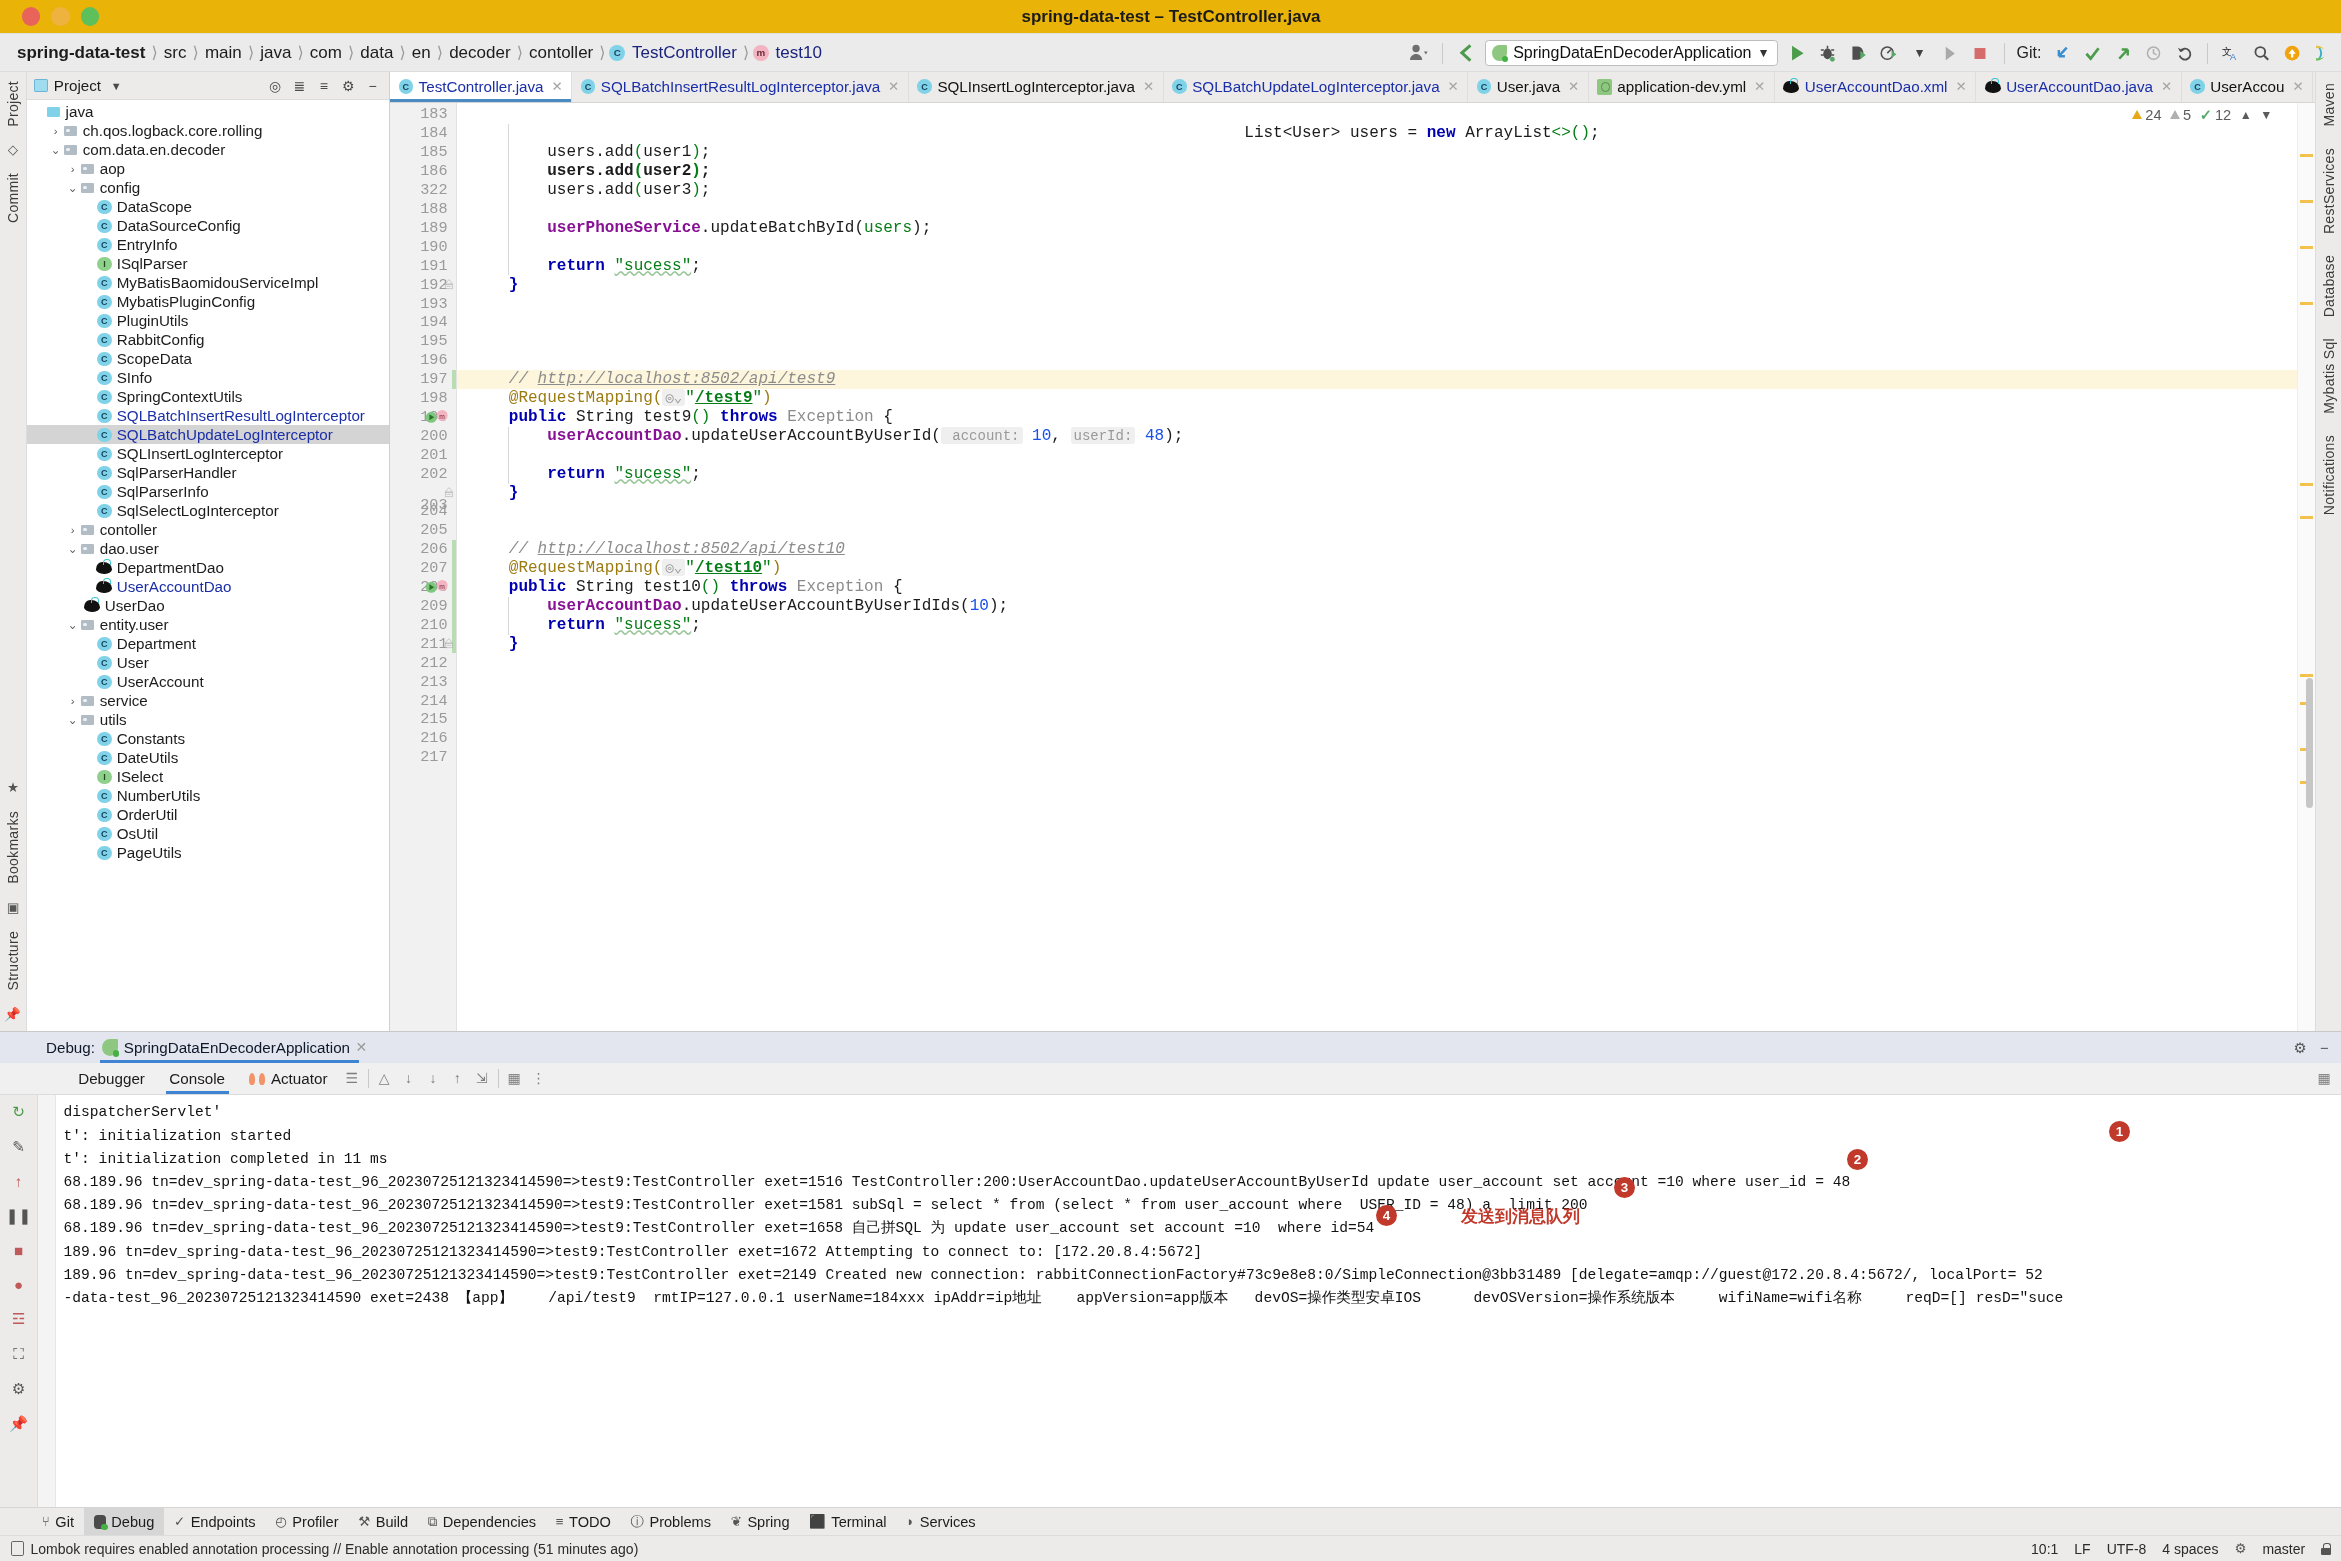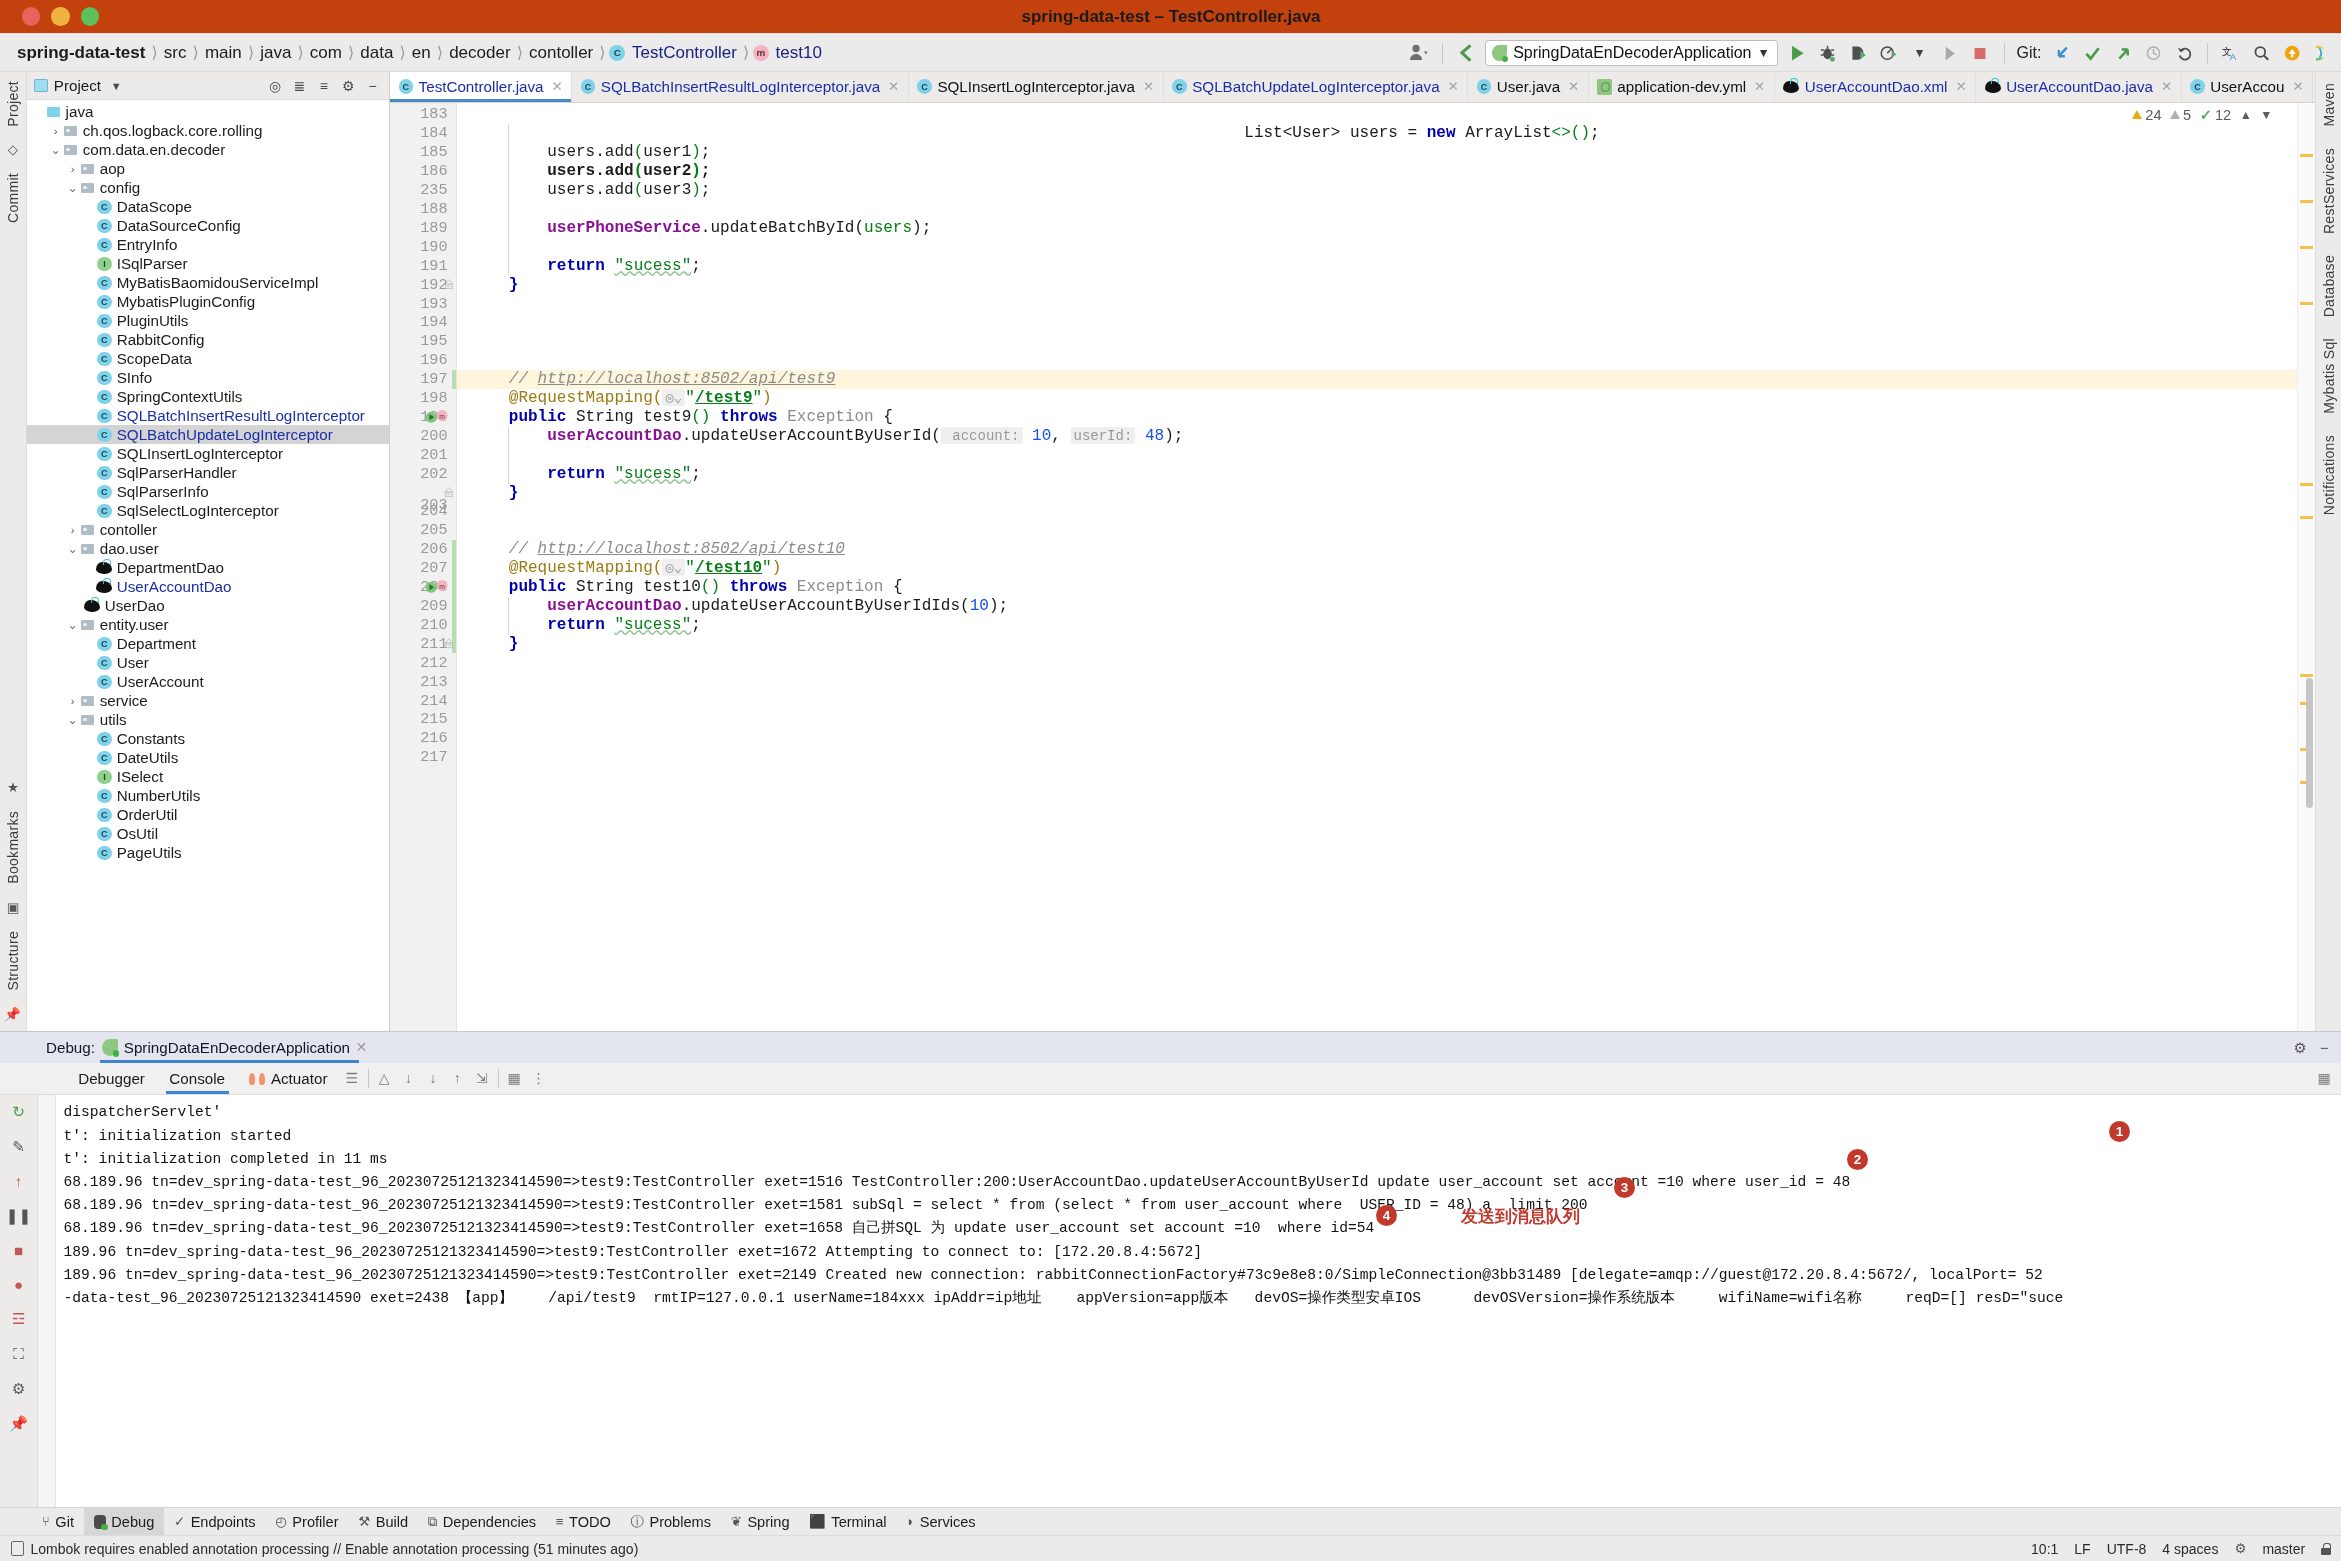--- a/index.html
+++ b/index.html
@@ -16,7 +16,7 @@
 
   
   .titlebar {
-    height: 34px; background: #c2410c; position: relative;
+    height: 34px; background: #eab308; position: relative;
     display: flex; align-items: center; flex: 0 0 34px;
     border-bottom: 0.6px solid #e0e0e0;
   }

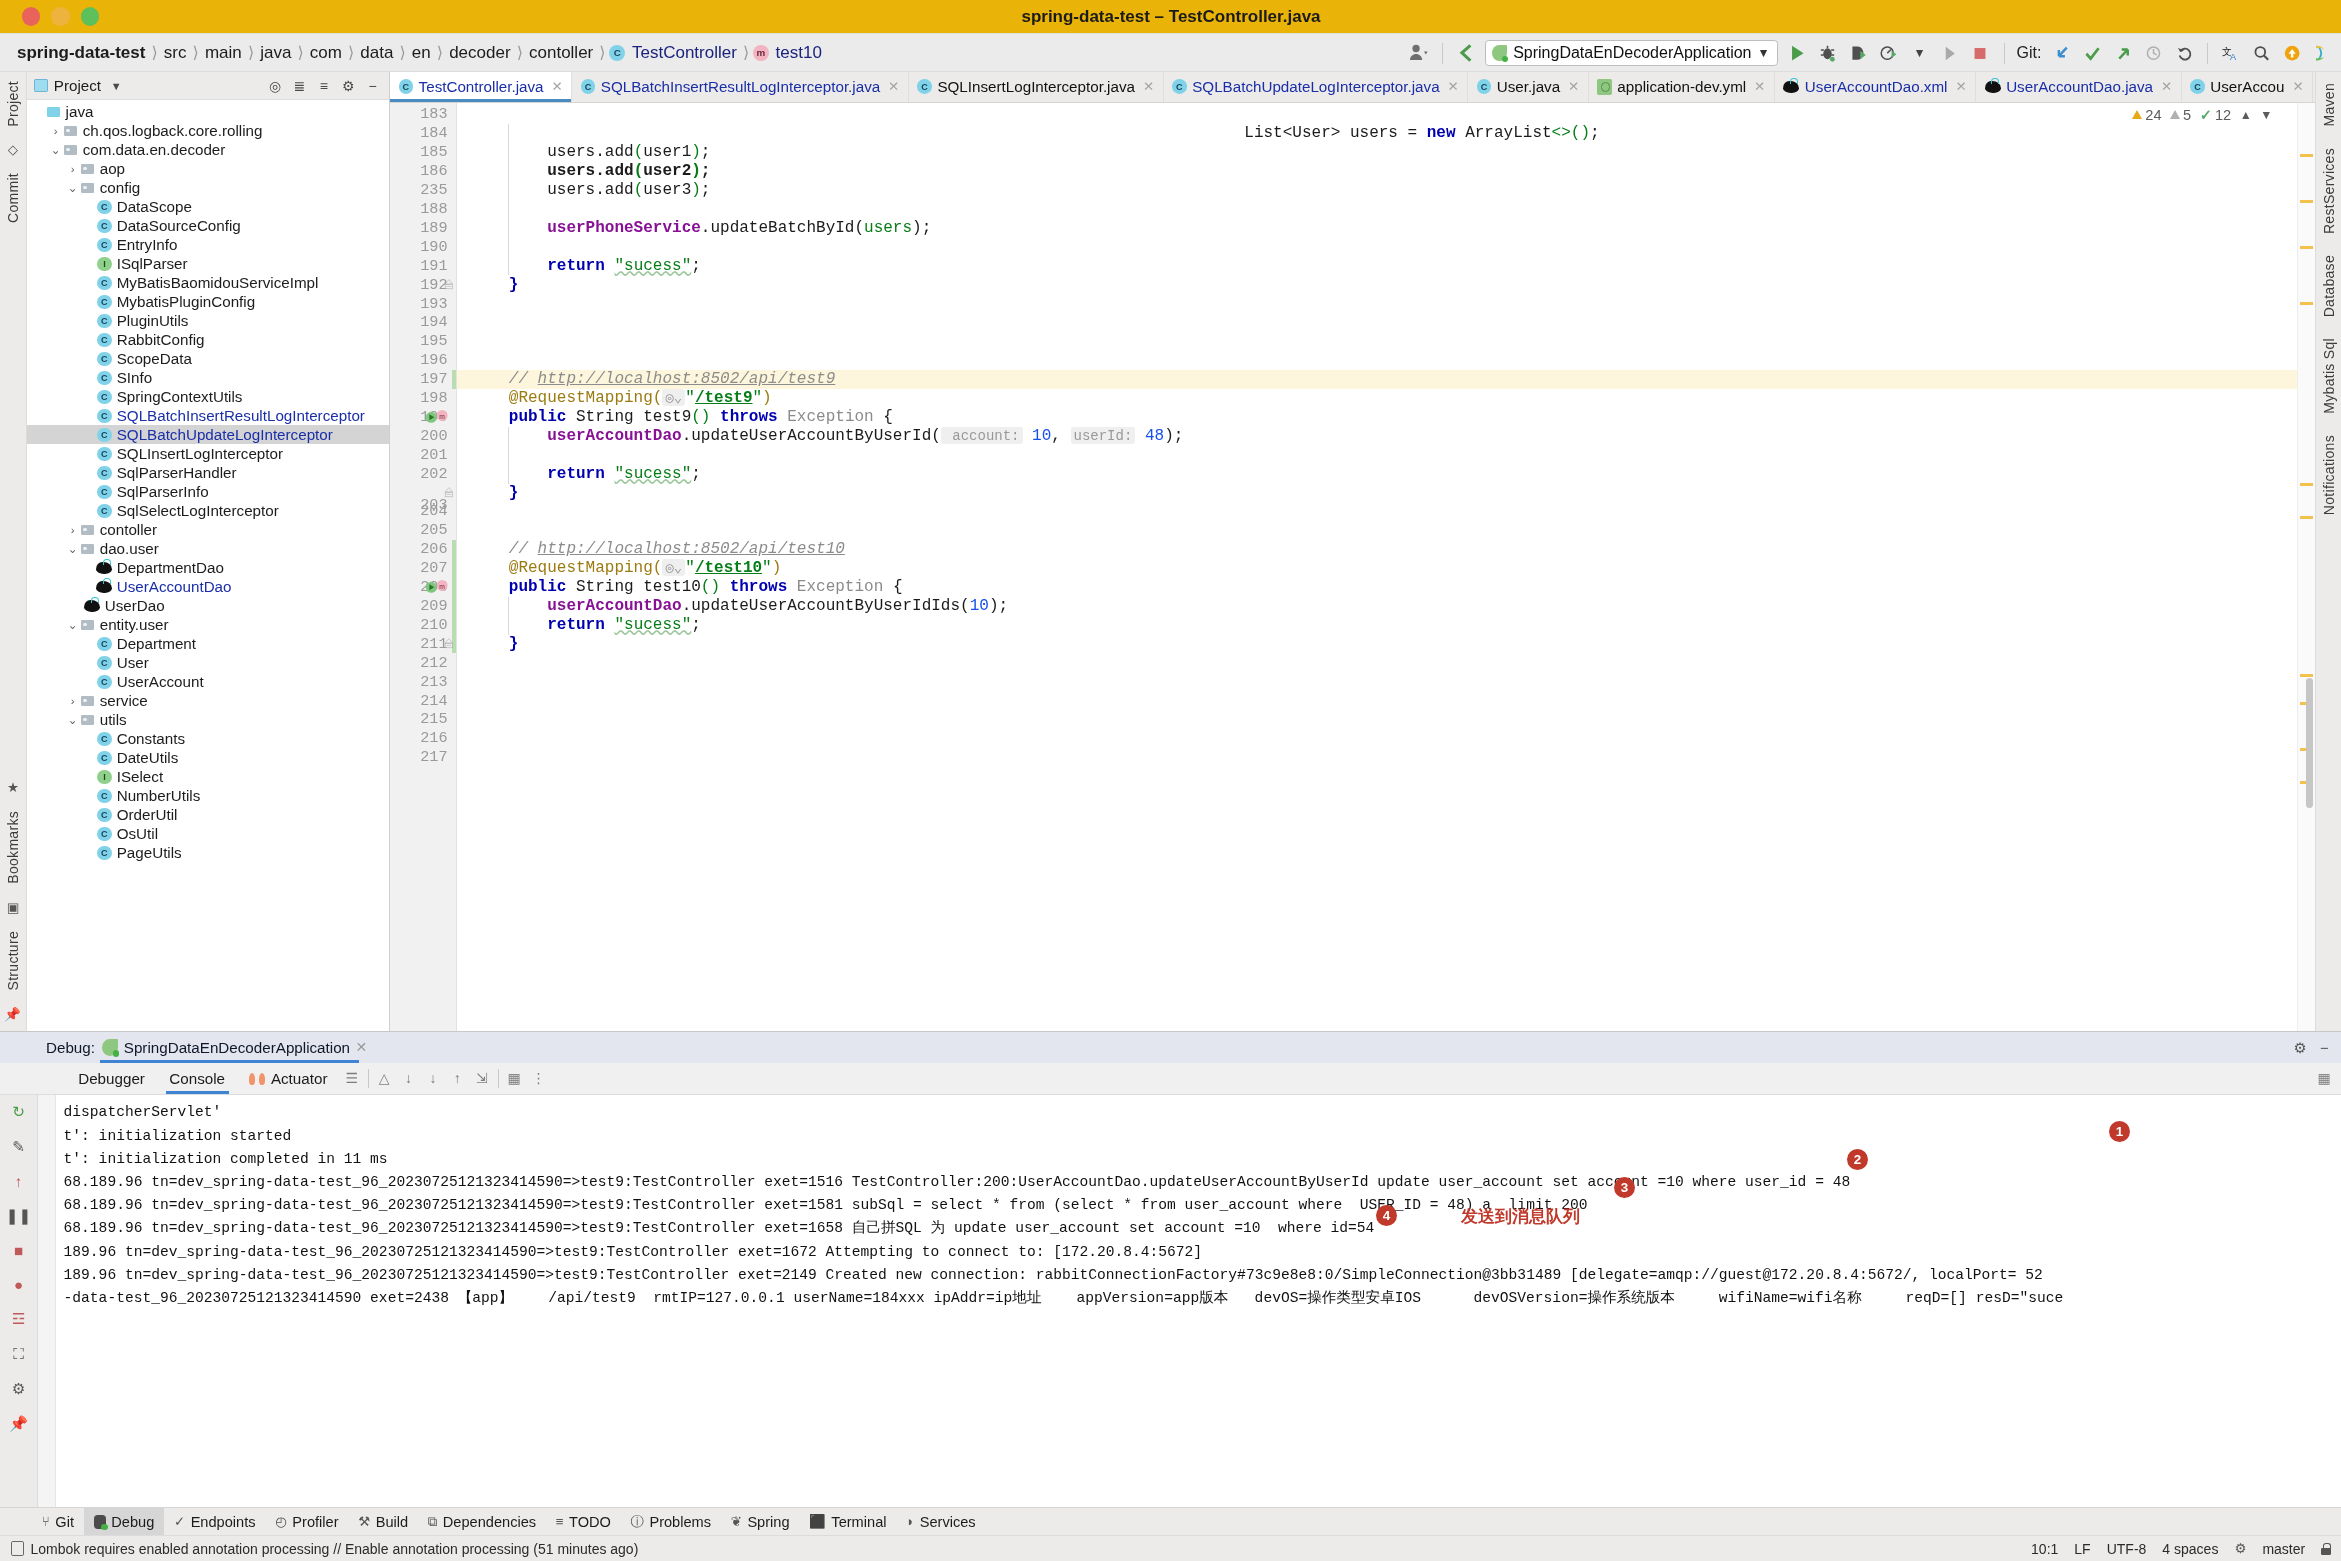--- a/index.html
+++ b/index.html
@@ -759,7 +759,7 @@
             <div class="gnum" style="top: 21.3px;">184</div>
             <div class="gnum" style="top: 40px;">185</div>
             <div class="gnum" style="top: 59px;">186</div>
-            <div class="gnum" style="top: 78px;">235</div>
+            <div class="gnum" style="top: 78px;">322</div>
             <div class="gnum" style="top: 97px;">188</div>
             <div class="gnum" style="top: 116px;">189</div>
             <div class="gnum" style="top: 135px;">190</div>

